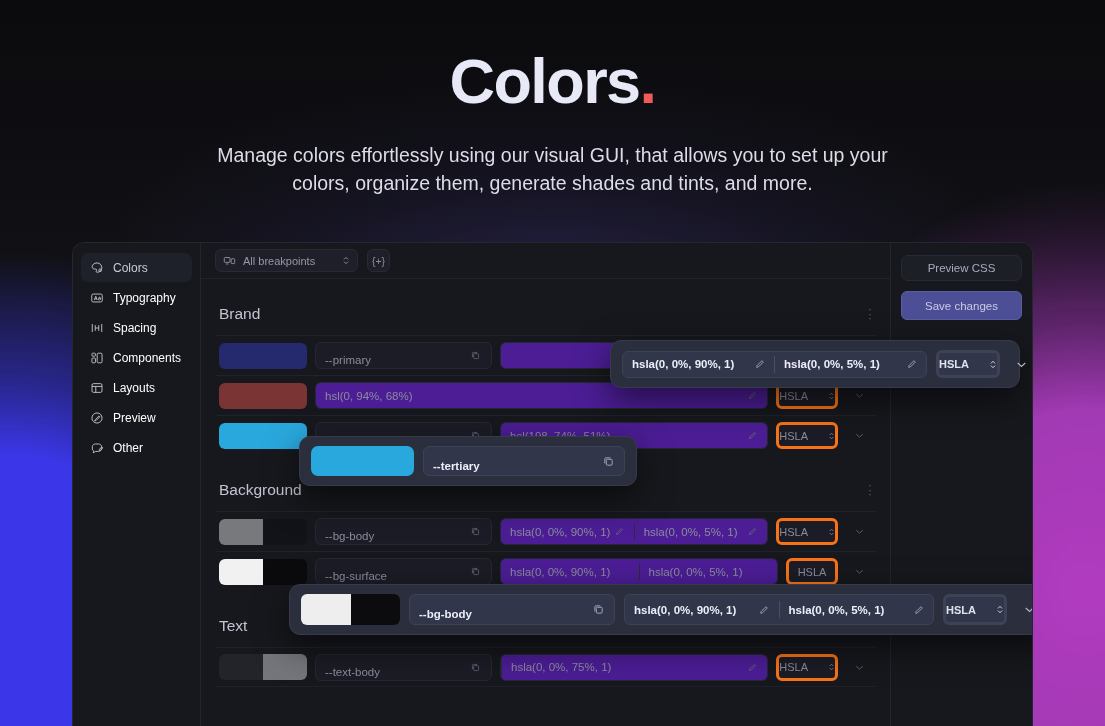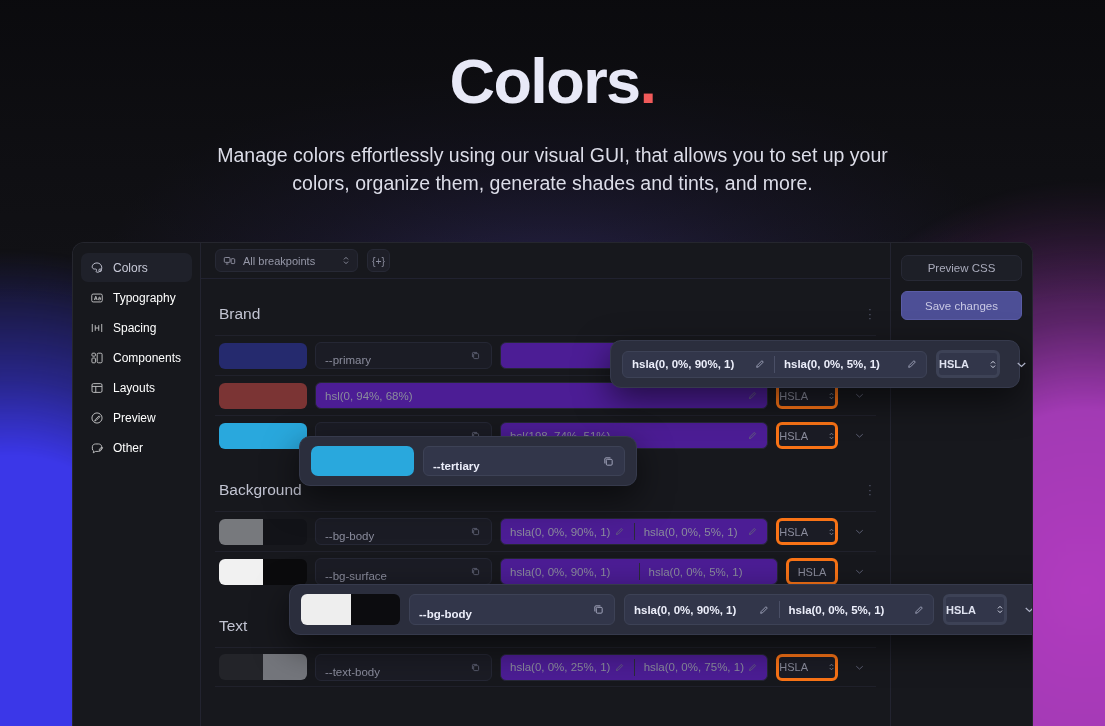--- a/index.html
+++ b/index.html
@@ -655,14 +655,6 @@
             </span>
           </div>
           <div class="valgroup">
-            <div class="valcell">
-              <span class="txt">hsla(0, 0%, 25%, 1)</span>
-              <span class="icon-btn">
-                <svg viewBox="0 0 16 16" width="11" height="11" fill="none" stroke="currentColor" stroke-width="1.2">
-                    <path d="M10.6 3.6l1.8 1.8-6.4 6.4-2.4.6.6-2.4z"></path>
-                  </svg>
-              </span>
-            </div>
             <div class="valdiv"></div>
             <div class="valcell">
               <span class="txt">hsla(0, 0%, 75%, 1)</span>

